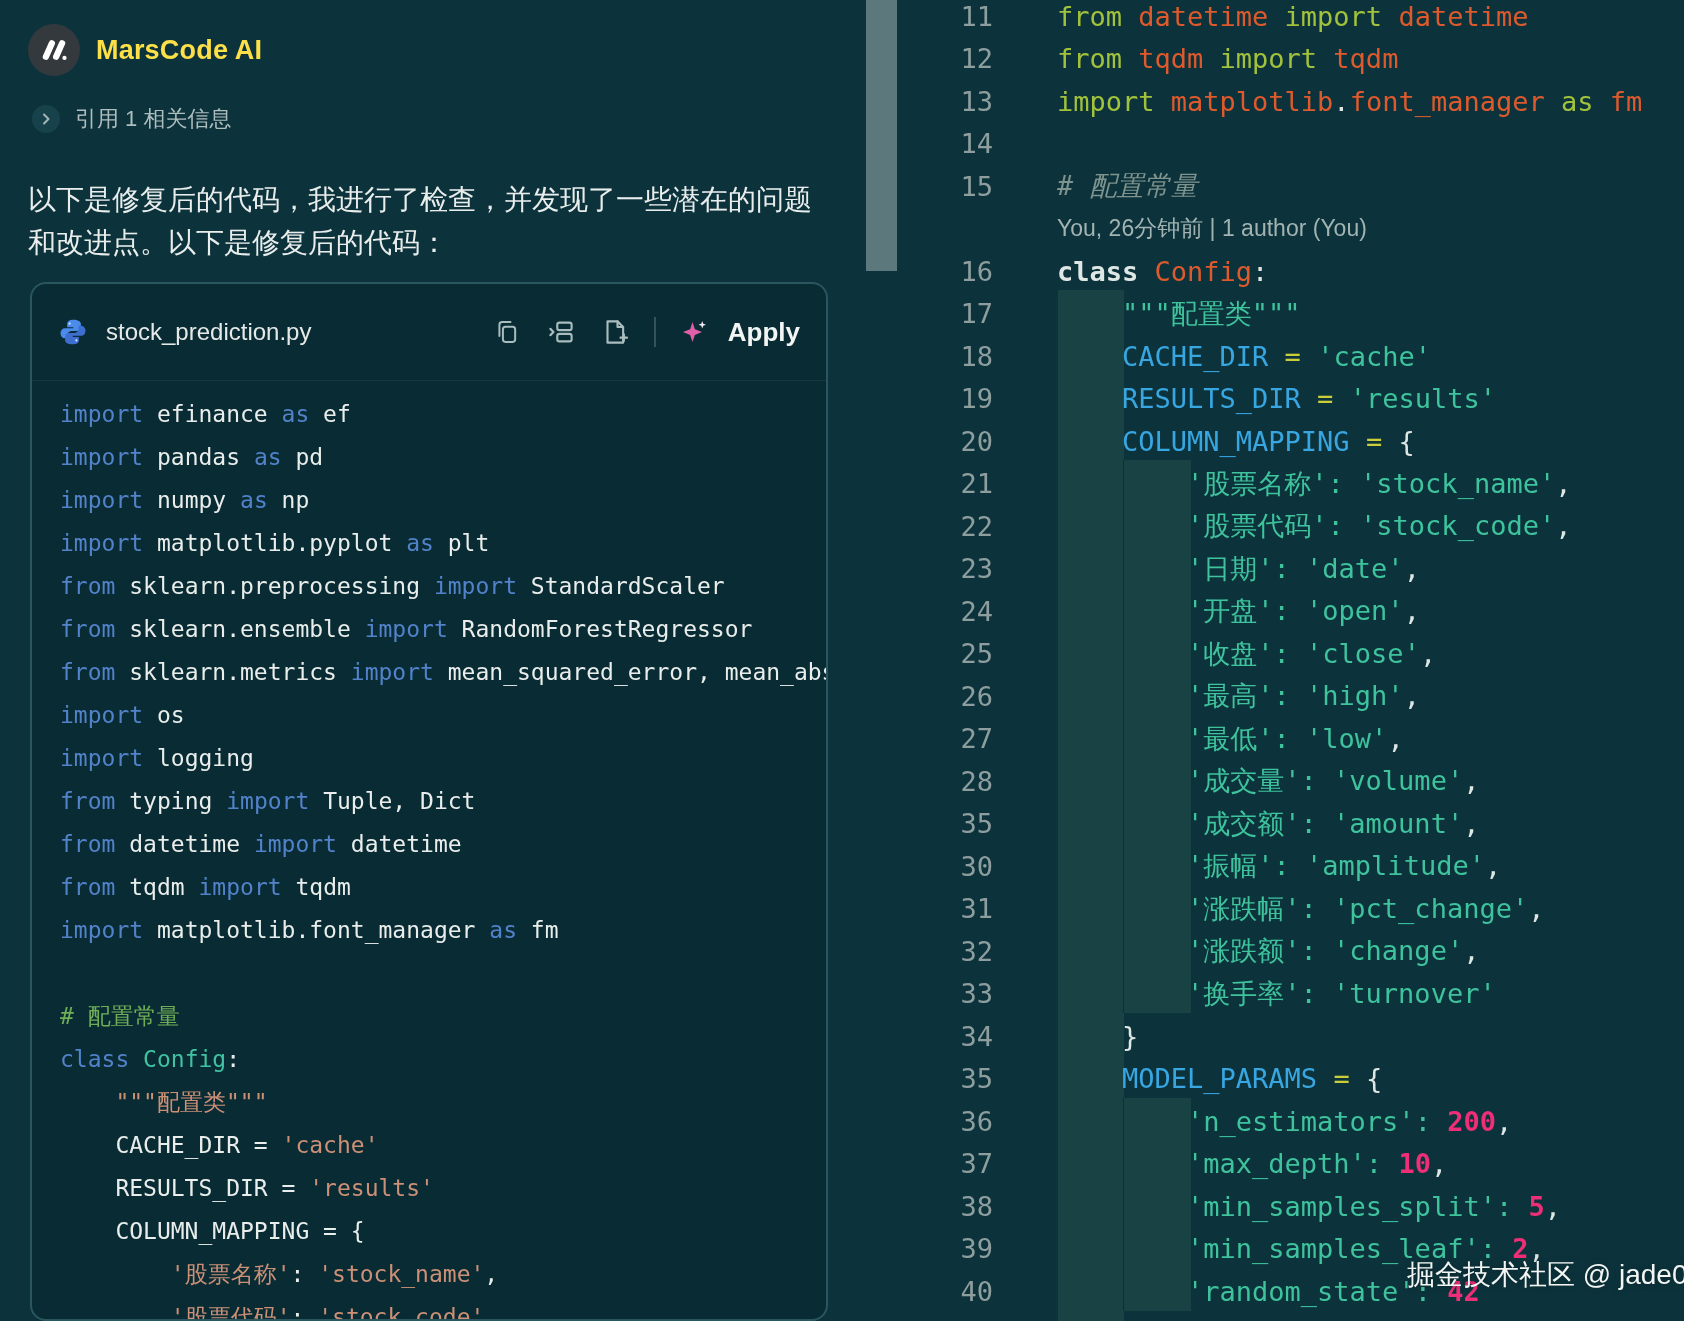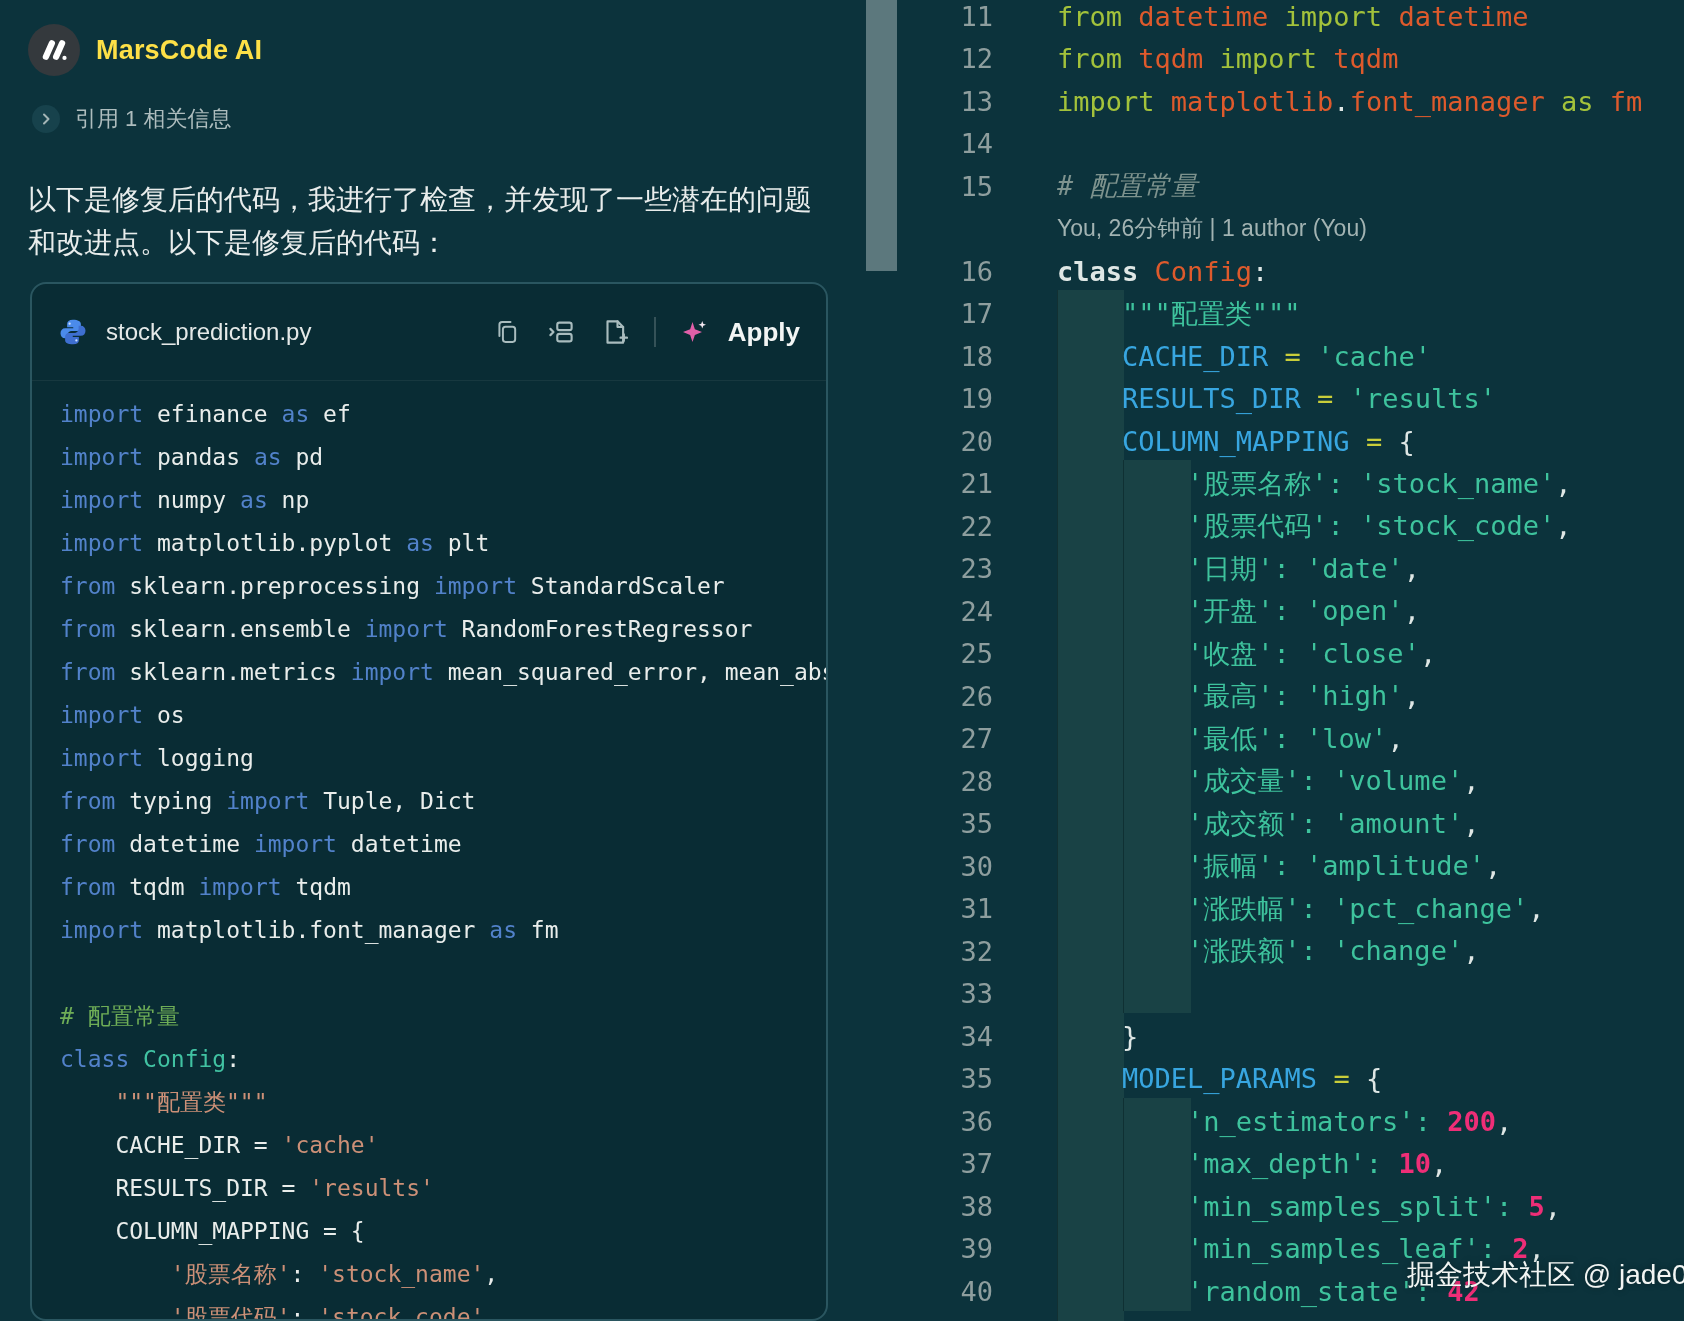--- a/index.html
+++ b/index.html
@@ -240,6 +240,7 @@
         </div>
         <div class="erow">
           <span class="gut">33</span>
+          <span class="ecode"><span class="t-w">        </span><span class="t-s">'换手率'</span><span class="t-s">:</span><span class="t-w"> </span><span class="t-s">'turnover'</span></span>
         </div>
         <div class="erow">
           <span class="gut">34</span>

